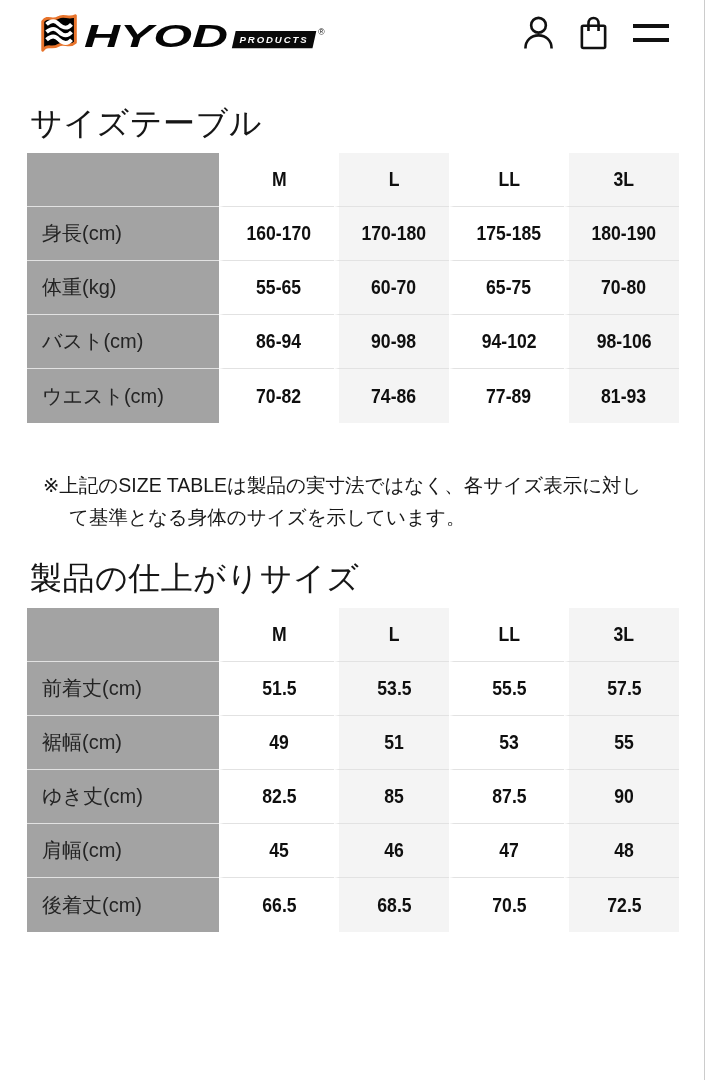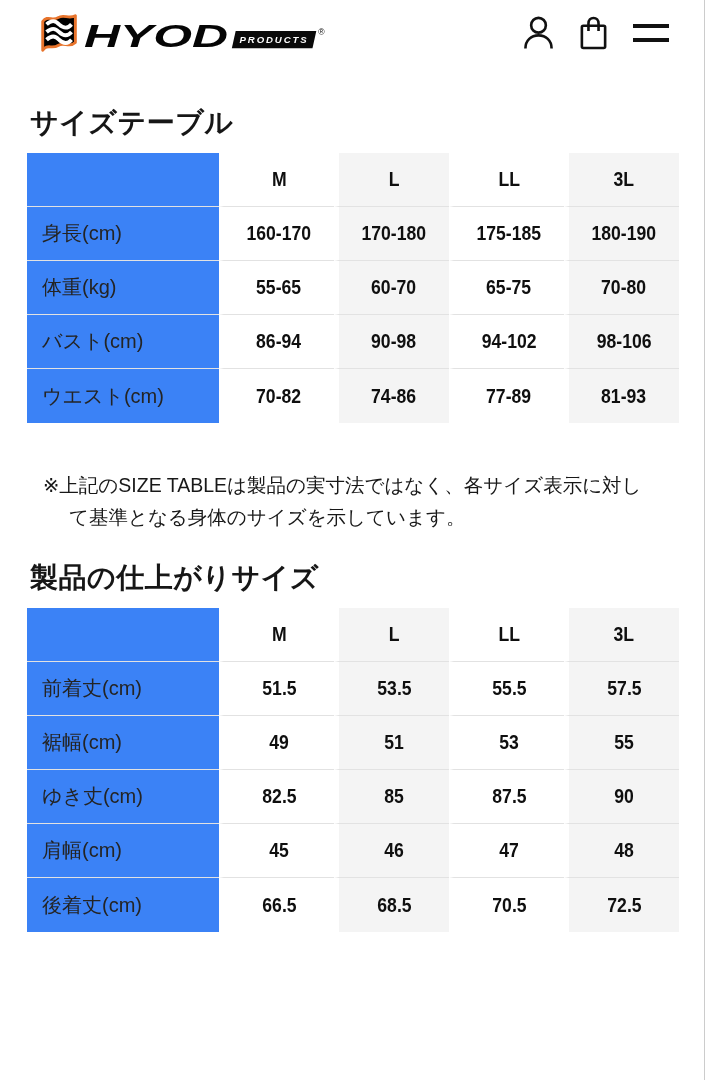--- a/index.html
+++ b/index.html
@@ -22,7 +22,7 @@
   
   .content{padding:0 27px;}
   .section-title{
-    margin:42px 0 0 3px;font-size:28px;font-weight:700;color:#161616;
+    margin:42px 0 0 3px;font-size:32px;font-weight:400;color:#161616;
     line-height:34px;letter-spacing:0.5px;
   }
   .section-title.second{margin-top:28px;}

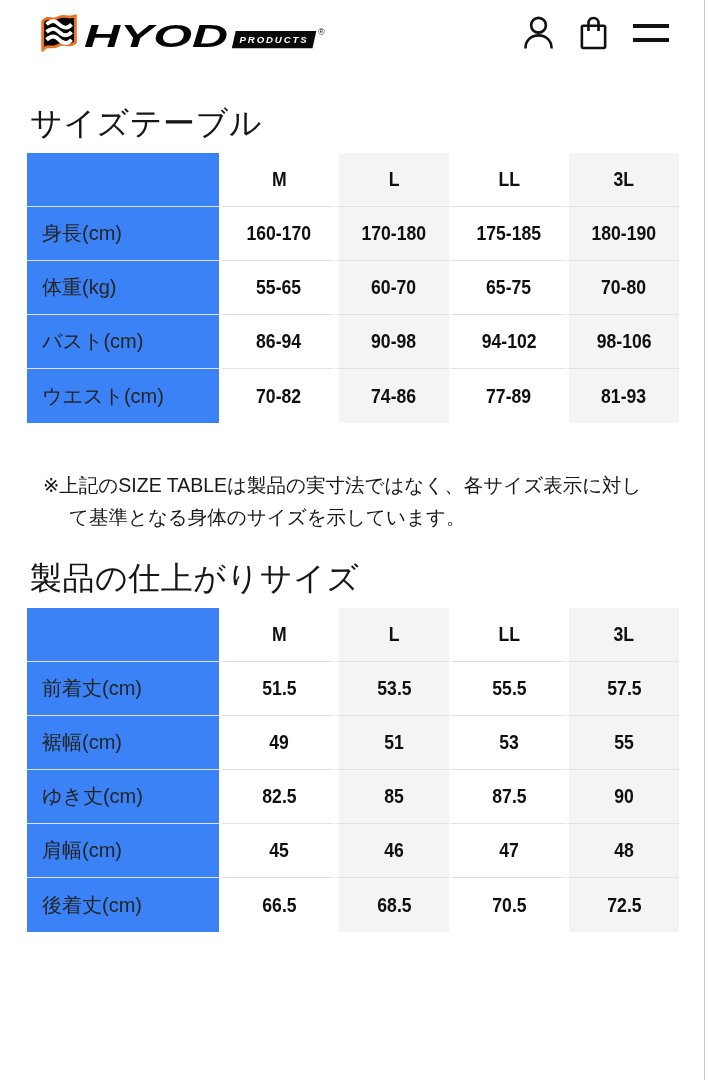--- a/index.html
+++ b/index.html
@@ -35,7 +35,7 @@
     box-sizing:border-box;height:54px;vertical-align:middle;
     font-size:20px;padding:0;
   }
-  .c-lbl{width:192px;background:#3b82f6;text-align:left;padding-left:15px !important;
+  .c-lbl{width:192px;background:#a3a3a3;text-align:left;padding-left:15px !important;
          font-weight:400;color:#242424;}
   .c-val{text-align:center;font-weight:700;color:#0f0f0f;border-left:5px solid #ffffff;}
   .c-w{background:#ffffff;}

